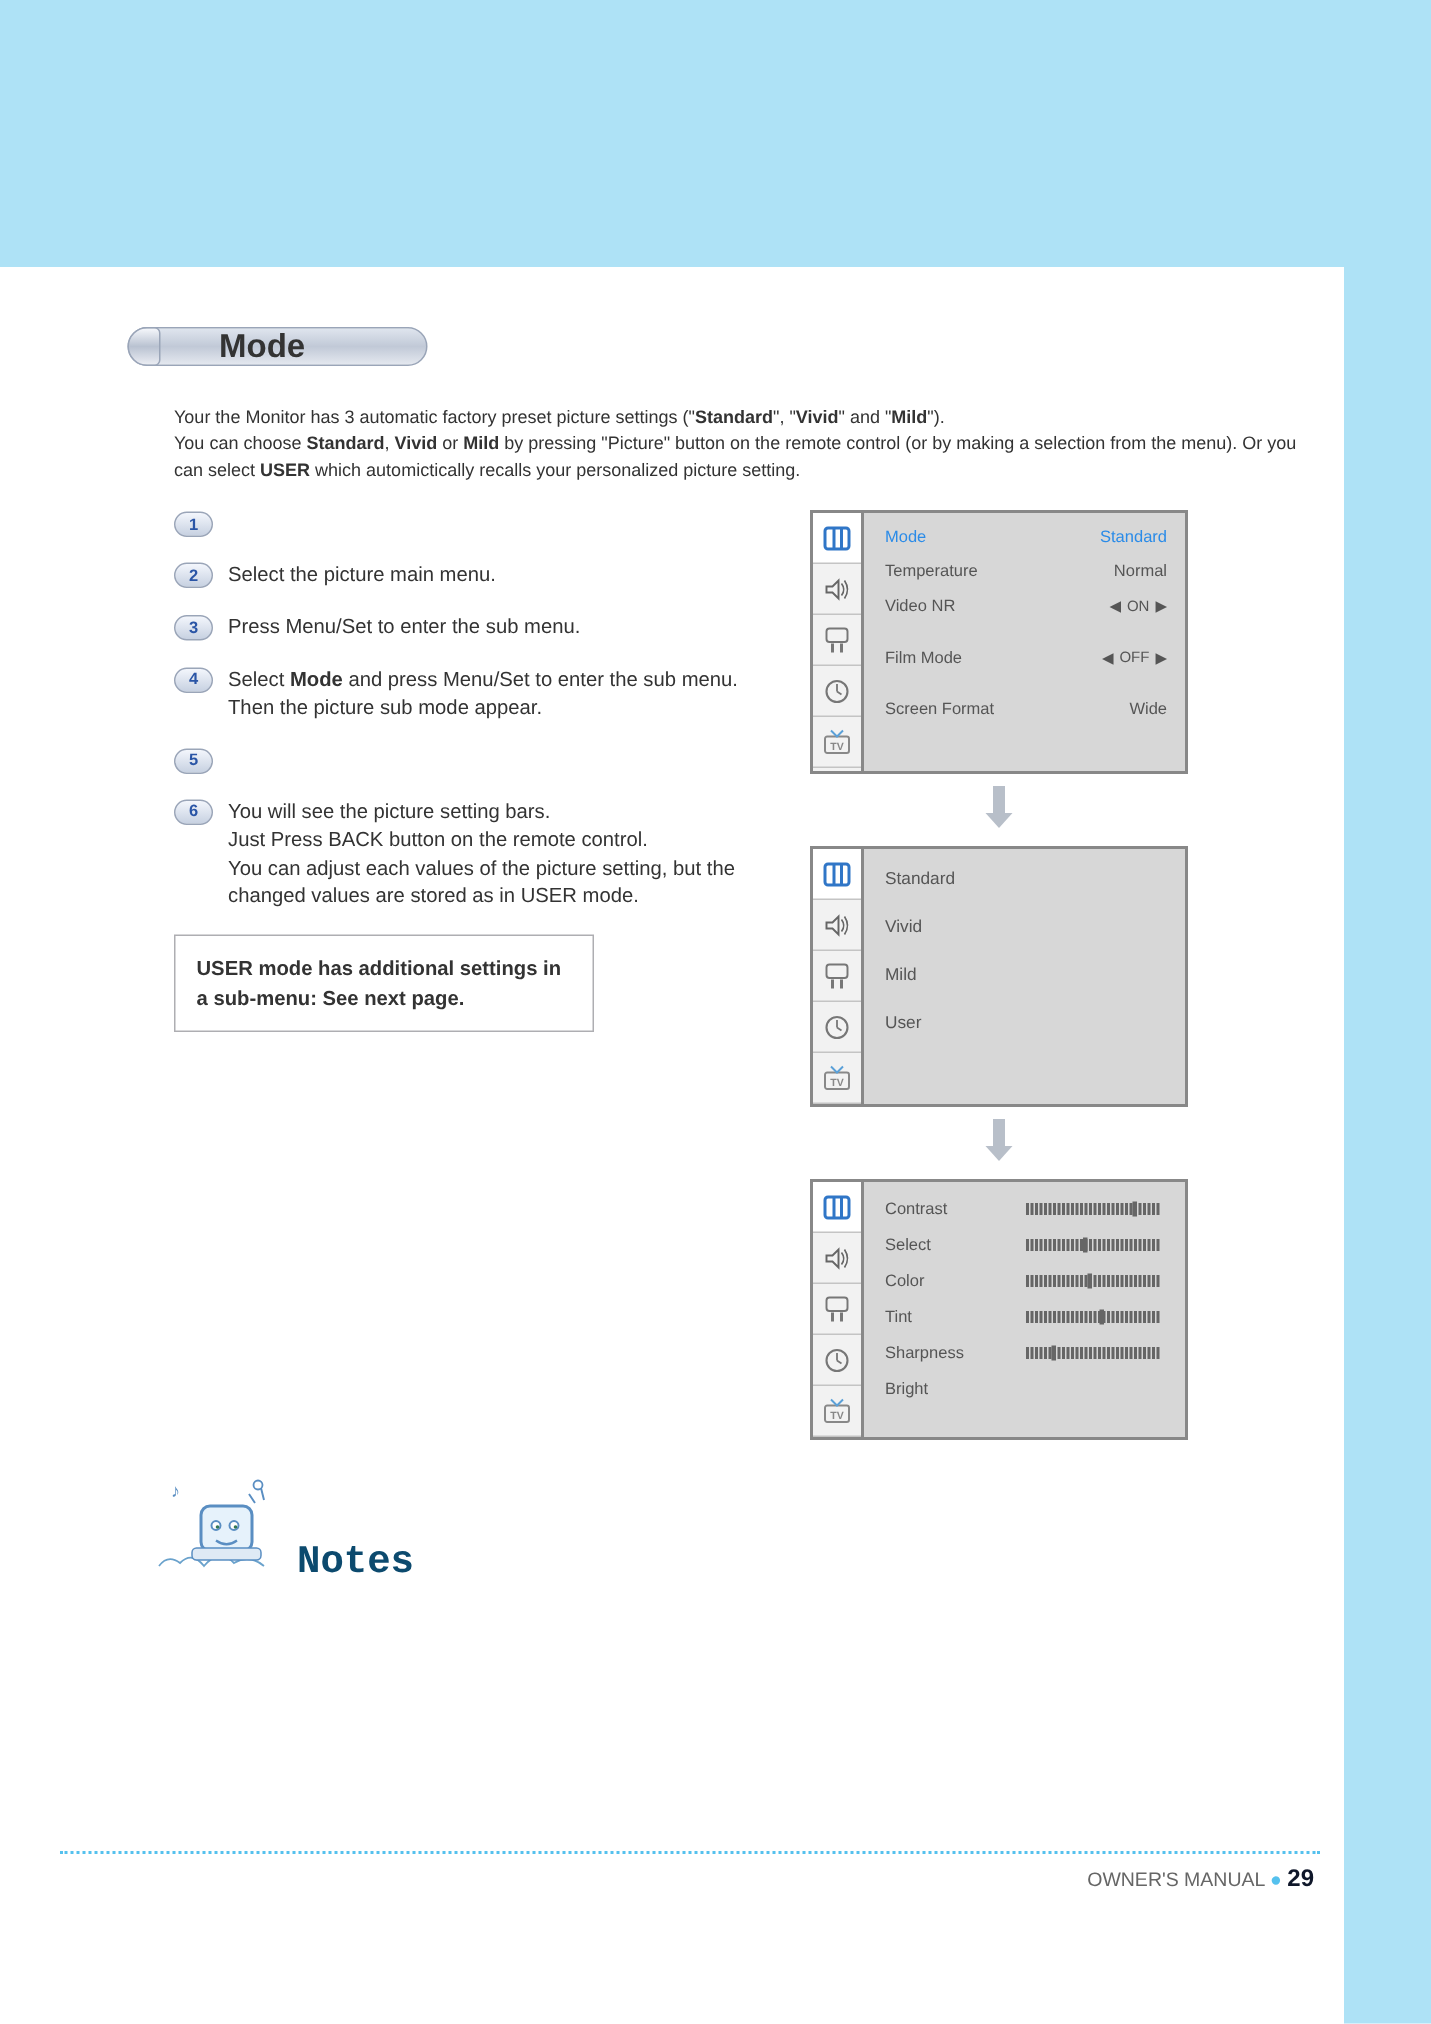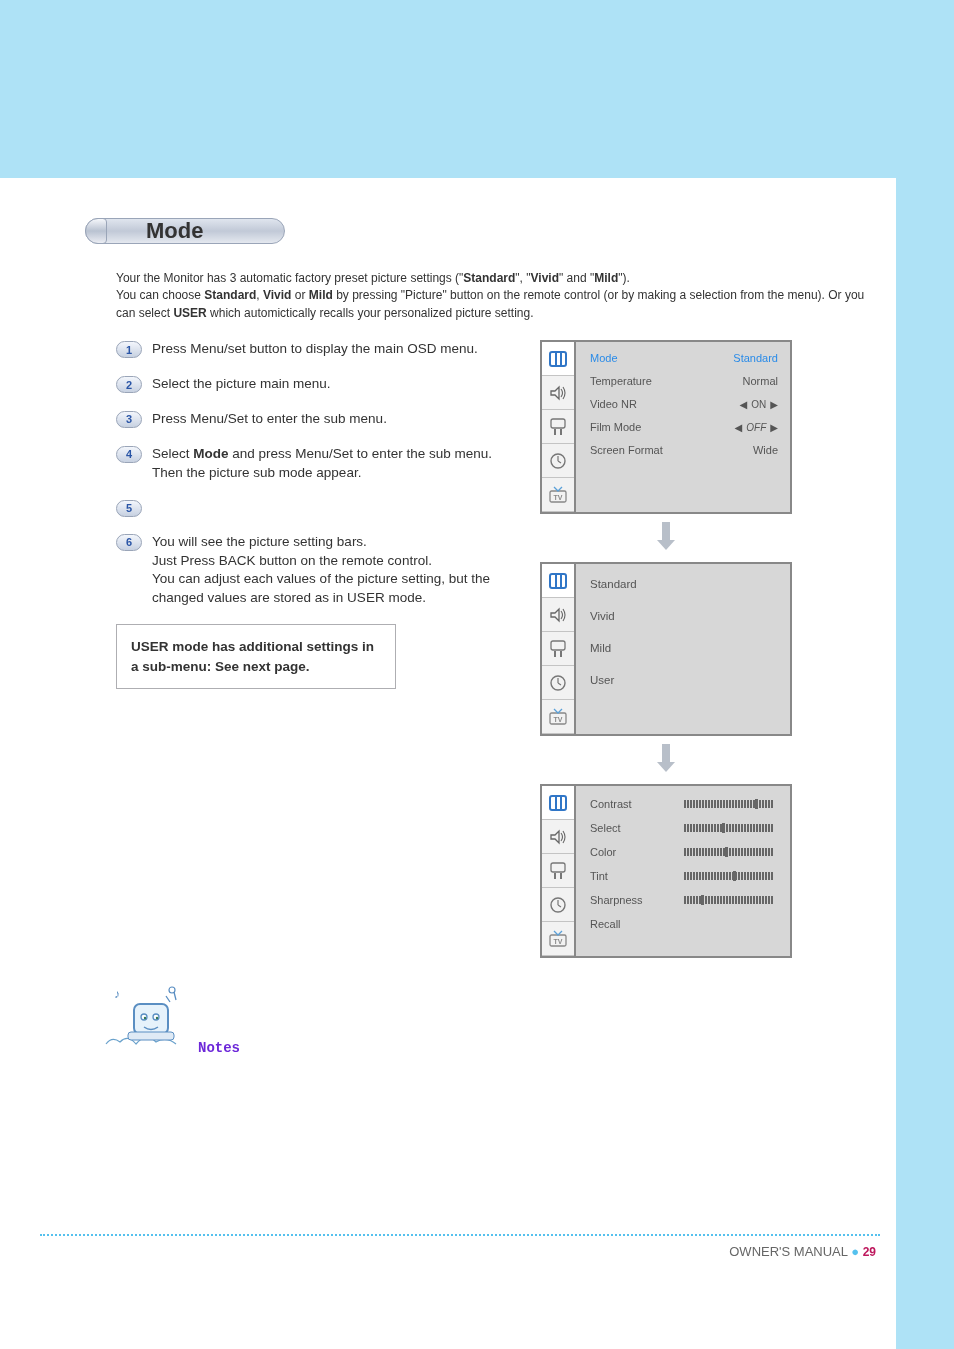--- a/index.html
+++ b/index.html
@@ -252,7 +252,6 @@
       <div id="steps-container">
           <div class="step-row">
             <div class="step-num">1</div>
-            <div class="step-text">Press Menu/set button to display the main OSD menu.</div>
           </div>
           <div class="step-row">
             <div class="step-num">2</div>

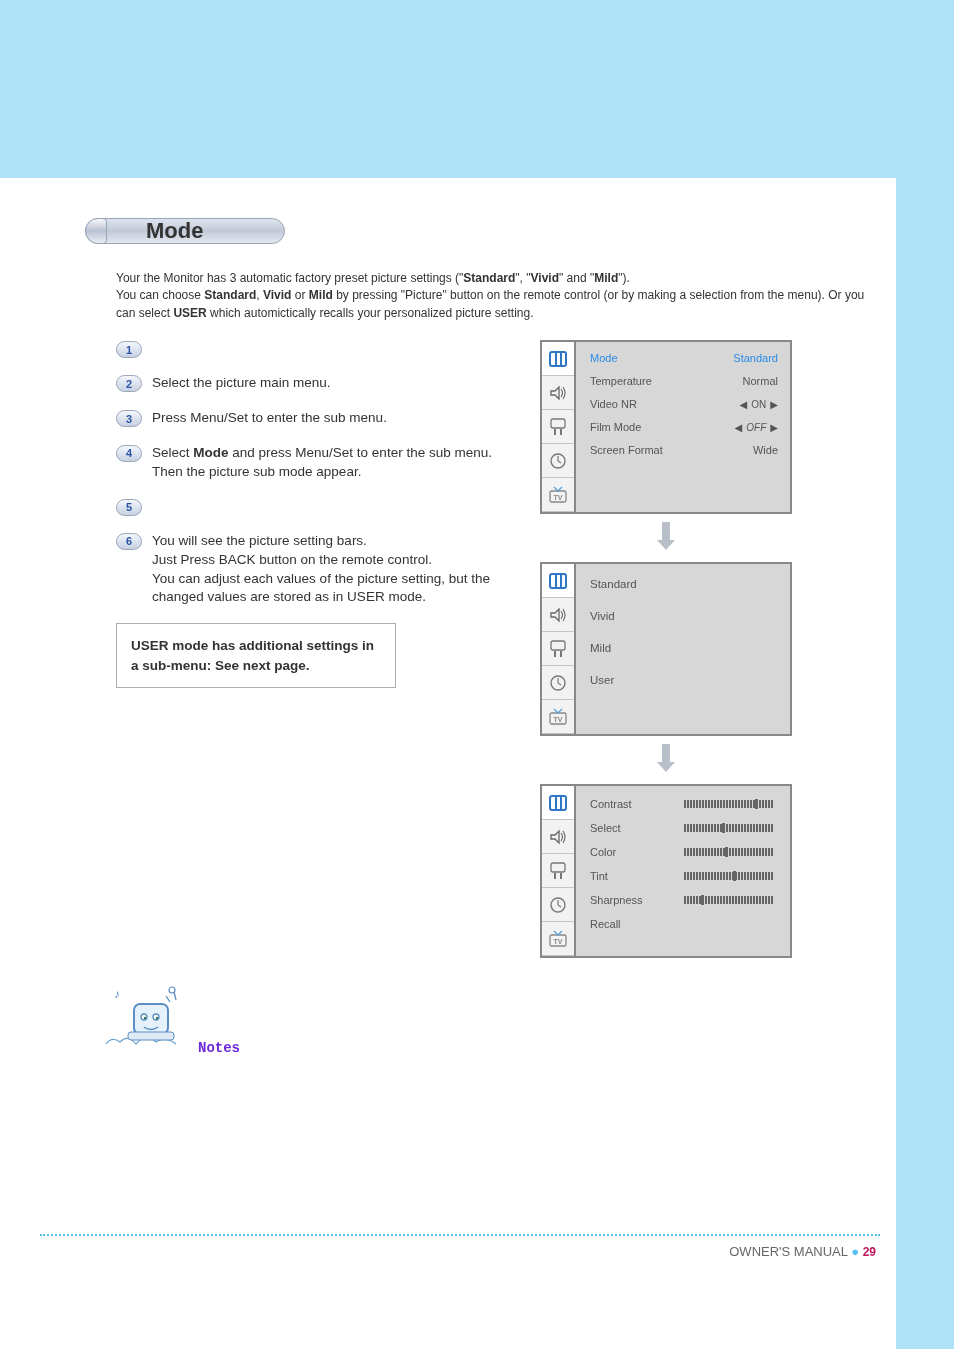--- a/index.html
+++ b/index.html
@@ -335,7 +335,7 @@
               <span>Film Mode</span>
               <span class="tri-lr">
                 <span>◀</span>
-                <span style="margin:0 2px;font-style:italic;">OFF</span>
+                <span style="margin:12px 2px;">OFF</span>
                 <span>▶</span>
               </span>
             </div>

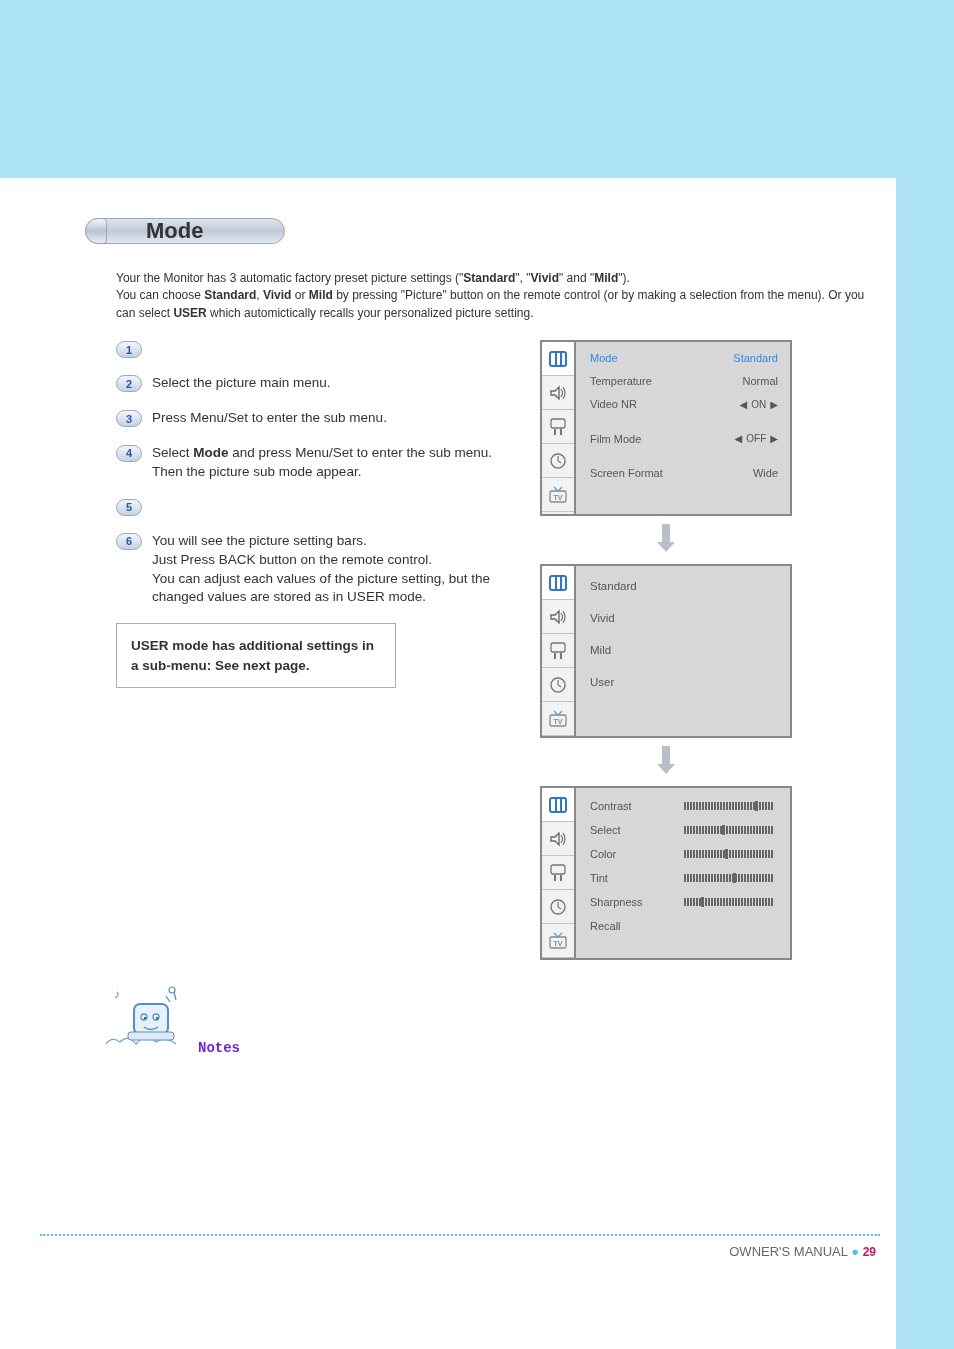--- a/index.html
+++ b/index.html
@@ -633,7 +633,7 @@
               </div>
             </div>
             <div class="slider-cell">
-              <span>Recall</span>
+              <span>Bright</span>
             </div>
           </div>
       </div>

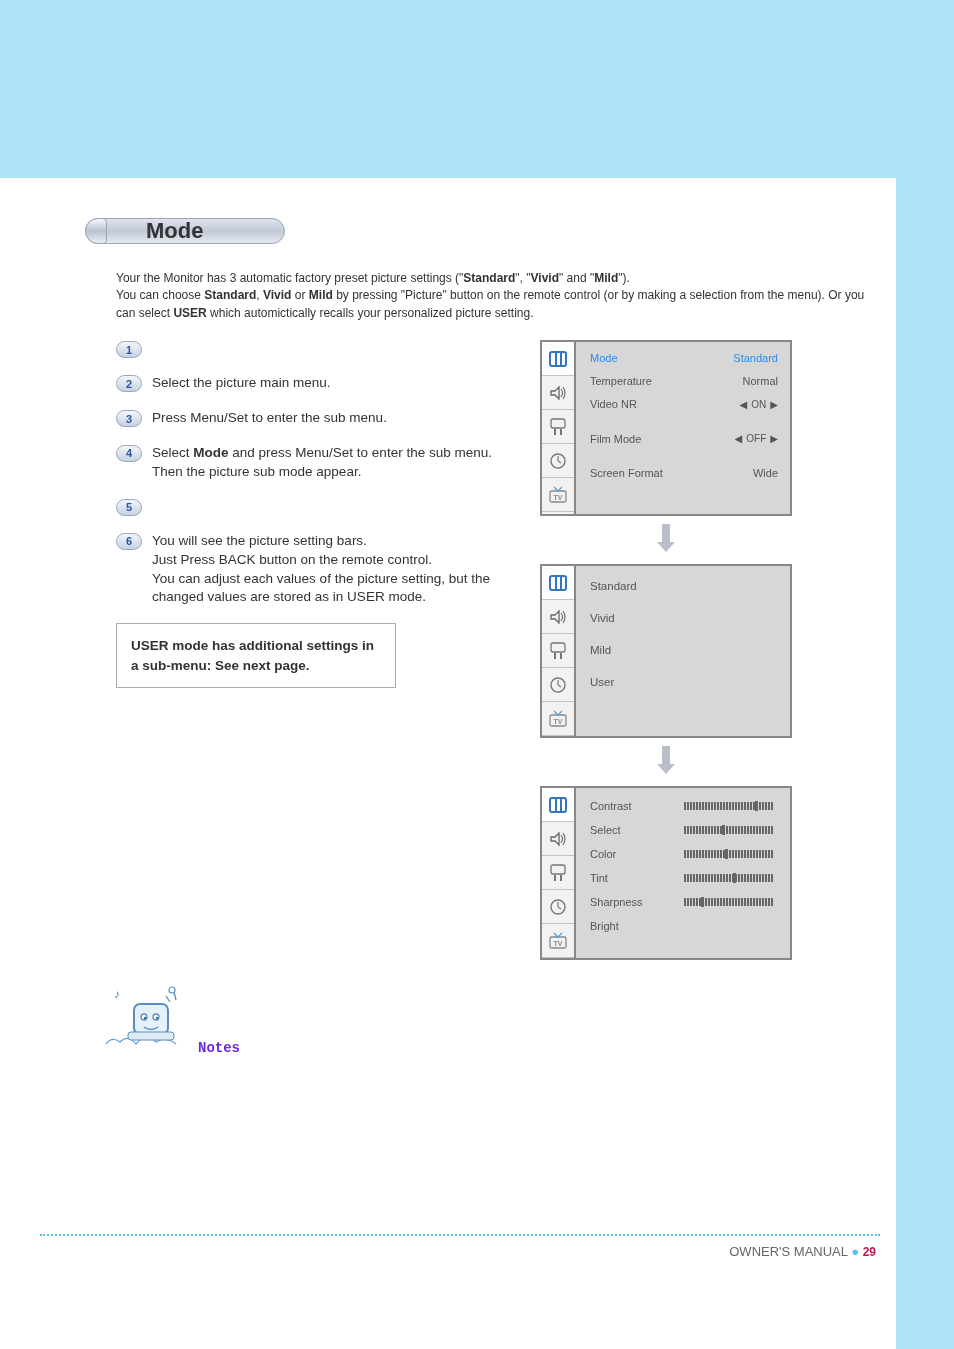--- a/index.html
+++ b/index.html
@@ -201,8 +201,8 @@
   .notes-title {
     font-family: "Courier New", monospace;
     font-weight: bold;
-    font-size: 14px;
-    color: #6d28d9;
+    font-size: 26px;
+    color: #0c4a6e;
   }
   .dotted-hr {
     position: absolute;

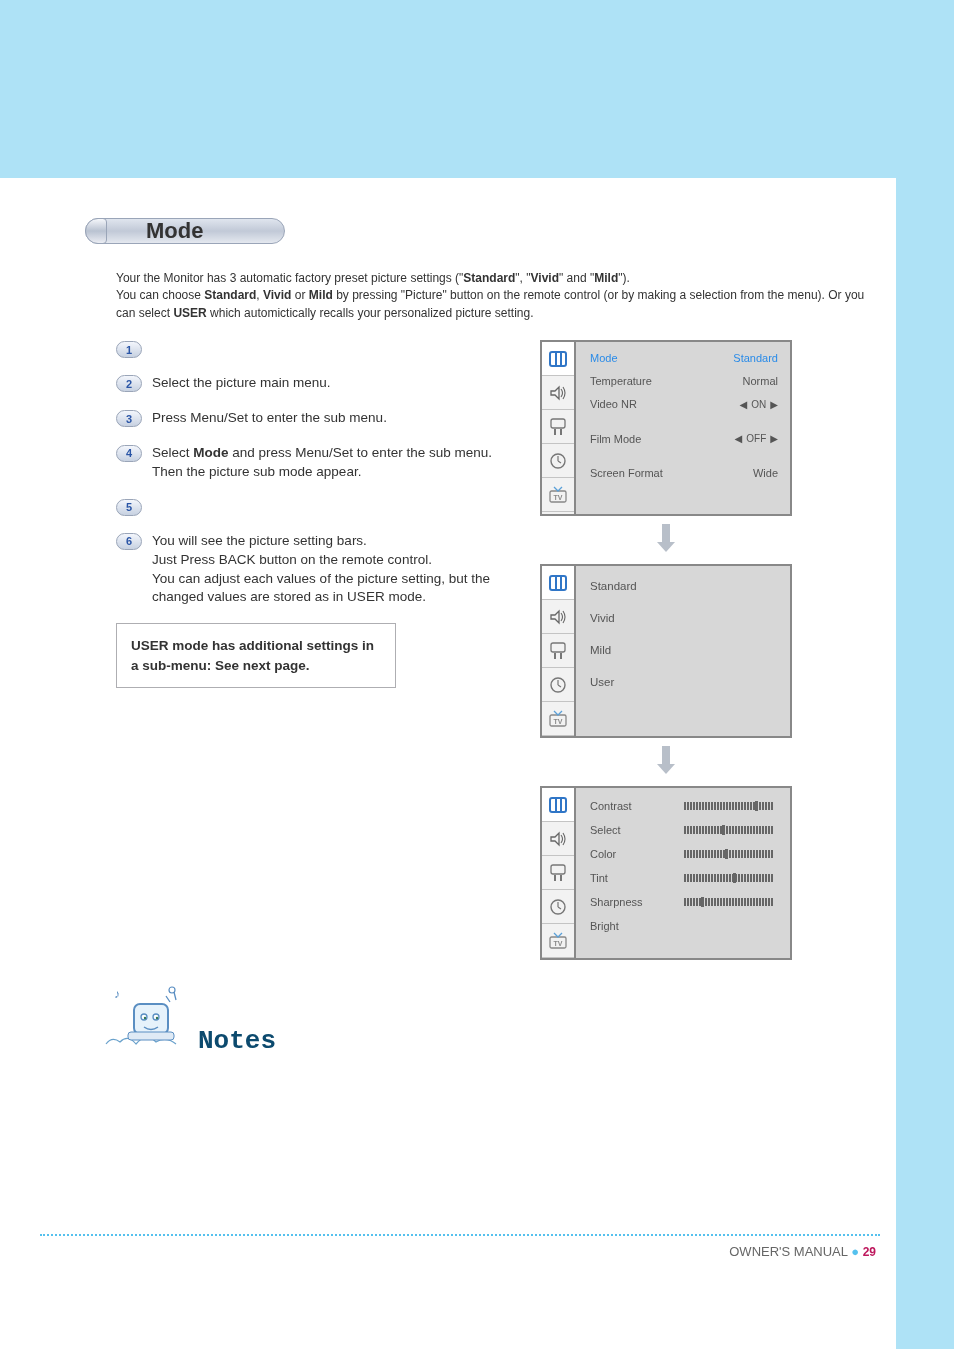--- a/index.html
+++ b/index.html
@@ -220,9 +220,9 @@
     color: #666;
   }
   .footer-num {
-    color: #be185d;
+    color: #0f172a;
     font-weight: bold;
-    font-size: 12px;
+    font-size: 16px;
   }
   .footer-dot { color: #55c1ee; }
   svg { display: block; }

